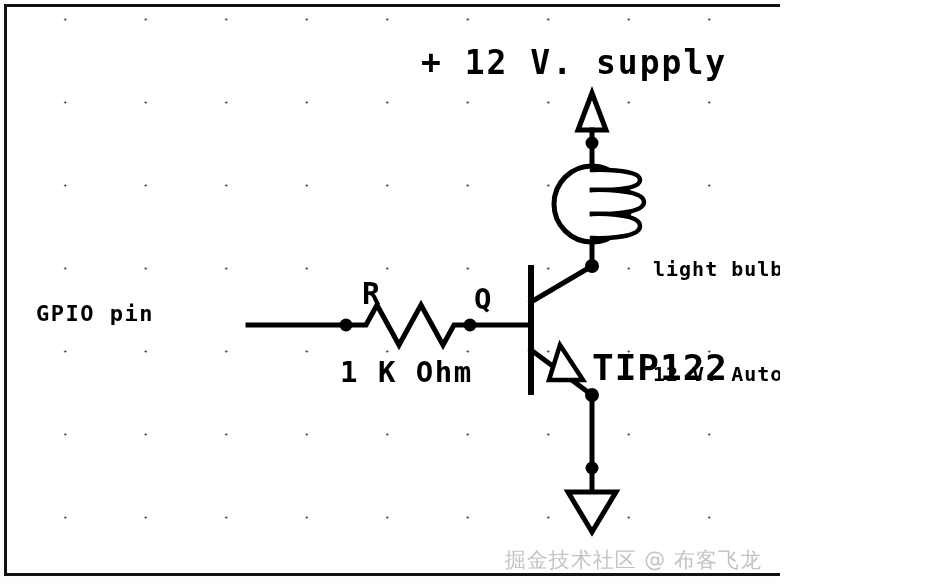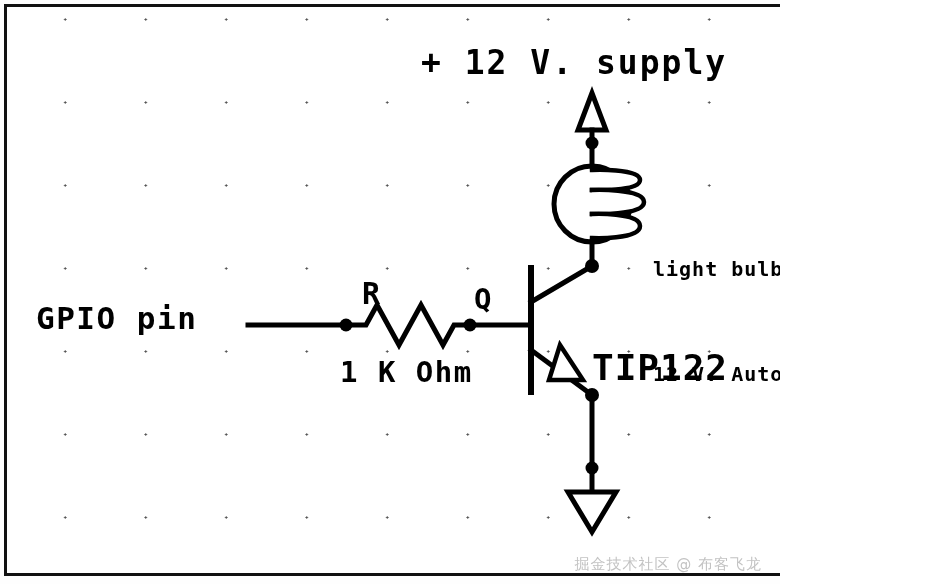--- a/index.html
+++ b/index.html
@@ -65,7 +65,7 @@
   #txt-gpio {
     left: 36px;
     top: 303px;
-    font-size: 31px;
+    font-size: 22px;
     letter-spacing: 1.5px;
   }
   #txt-r {

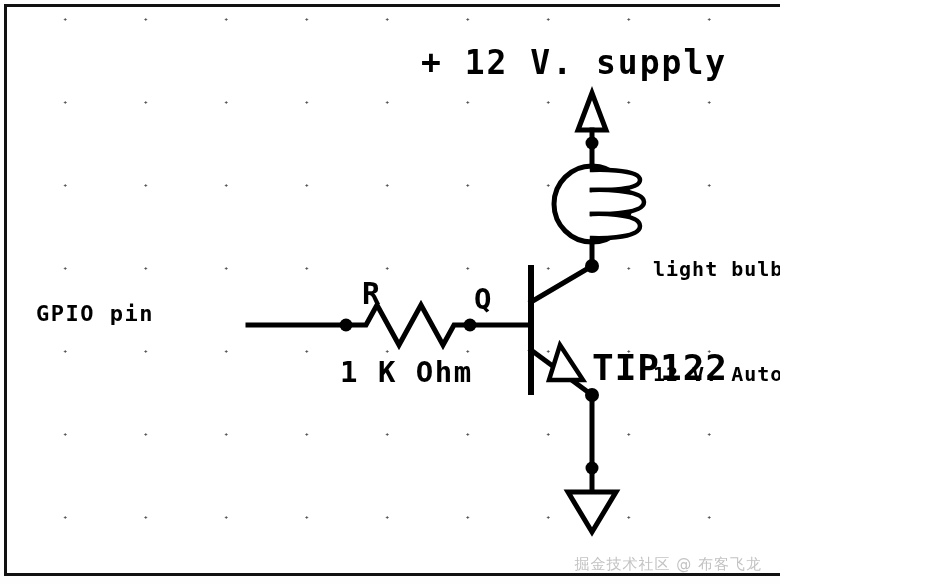--- a/index.html
+++ b/index.html
@@ -109,7 +109,7 @@
     right: 18px;
     bottom: 10px;
     font-family: "DejaVu Sans", "Liberation Sans", sans-serif;
-    font-size: 15px;
+    font-size: 21px;
     color: #c3c3c3;
     letter-spacing: 1px;
     white-space: pre;

